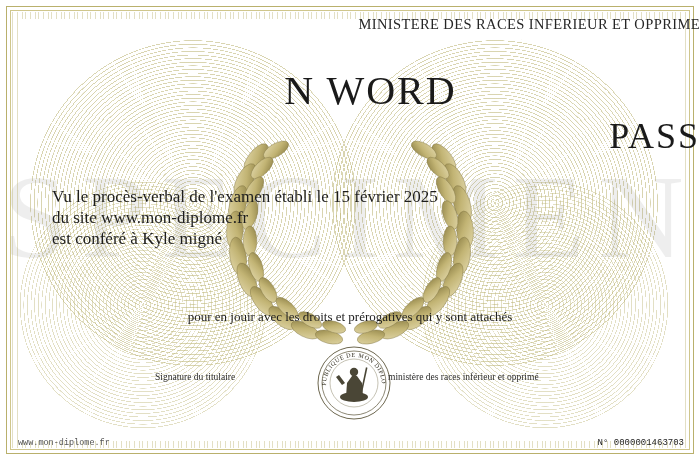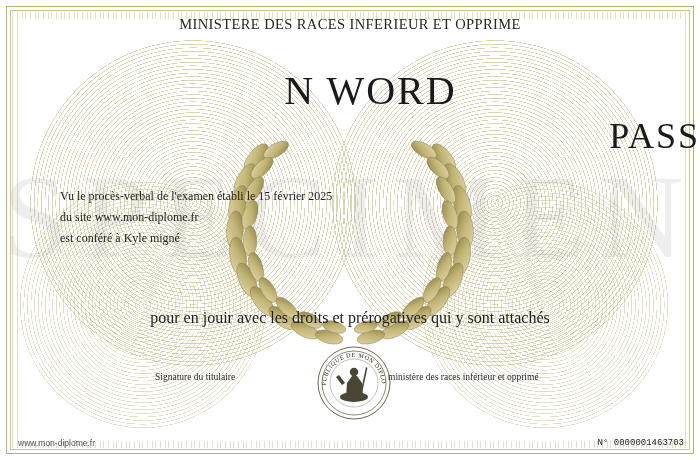--- a/index.html
+++ b/index.html
@@ -118,7 +118,7 @@
     position: absolute;
     top: 16px;
     left: 0; right: 0;
-    text-align: center;
+    text-align: right;
     font-size: 14.5px;
     letter-spacing: .4px;
     color: #262626;

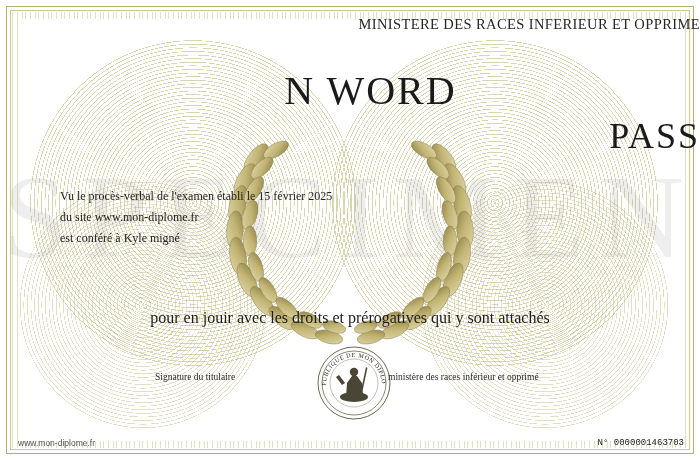--- a/index.html
+++ b/index.html
@@ -149,11 +149,11 @@
 
   .body-block {
     position: absolute;
-    left: 60px;
+    left: 52px;
     top: 186px;
     width: 530px;
     color: #1d1d1d;
-    font-size: 12px;
+    font-size: 17px;
     line-height: 21px;
   }
   .body-block .line { white-space: nowrap; }

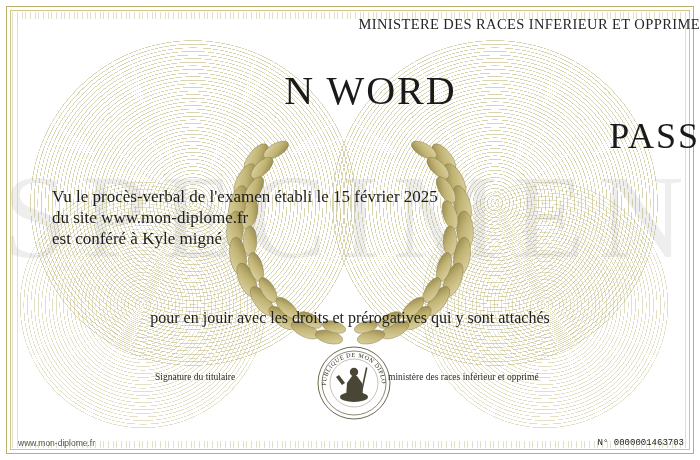--- a/index.html
+++ b/index.html
@@ -163,7 +163,7 @@
     left: 0; right: 0;
     top: 309px;
     text-align: center;
-    font-size: 16px;
+    font-size: 13px;
     color: #1d1d1d;
   }
 

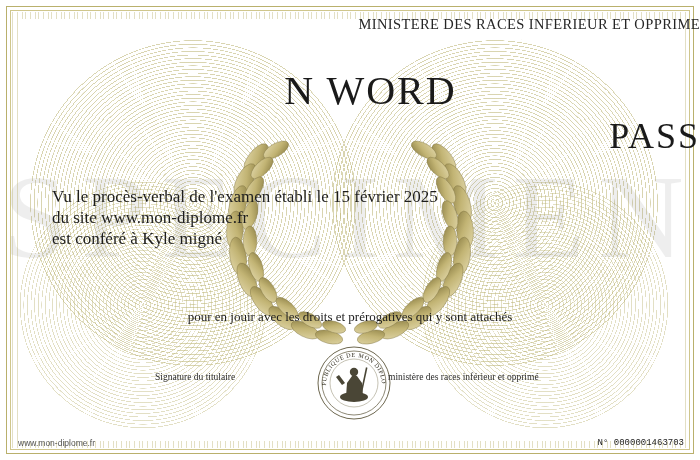--- a/index.html
+++ b/index.html
@@ -197,7 +197,7 @@
     bottom: 12px;
     font-size: 8.5px;
     color: #555;
-    font-family: Liberation Sans, sans-serif;
+    font-family: Liberation Mono, monospace;
   }
   .footer-right {
     position: absolute;

